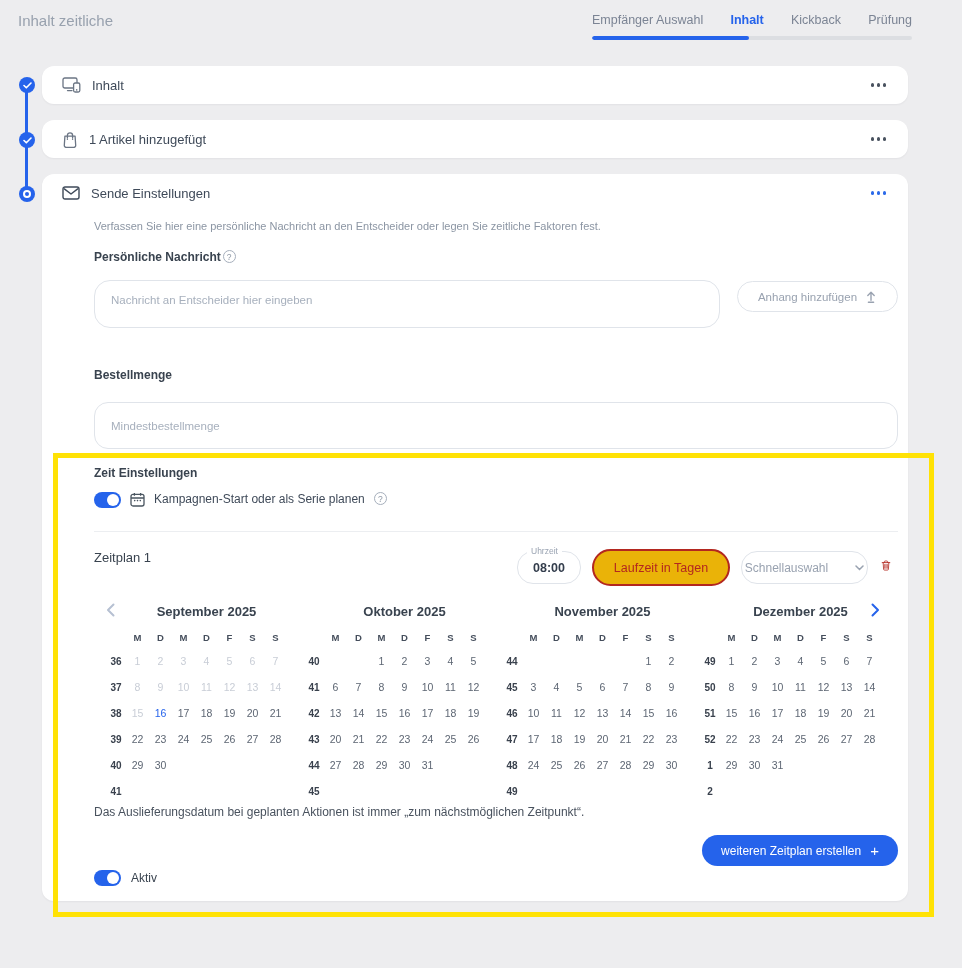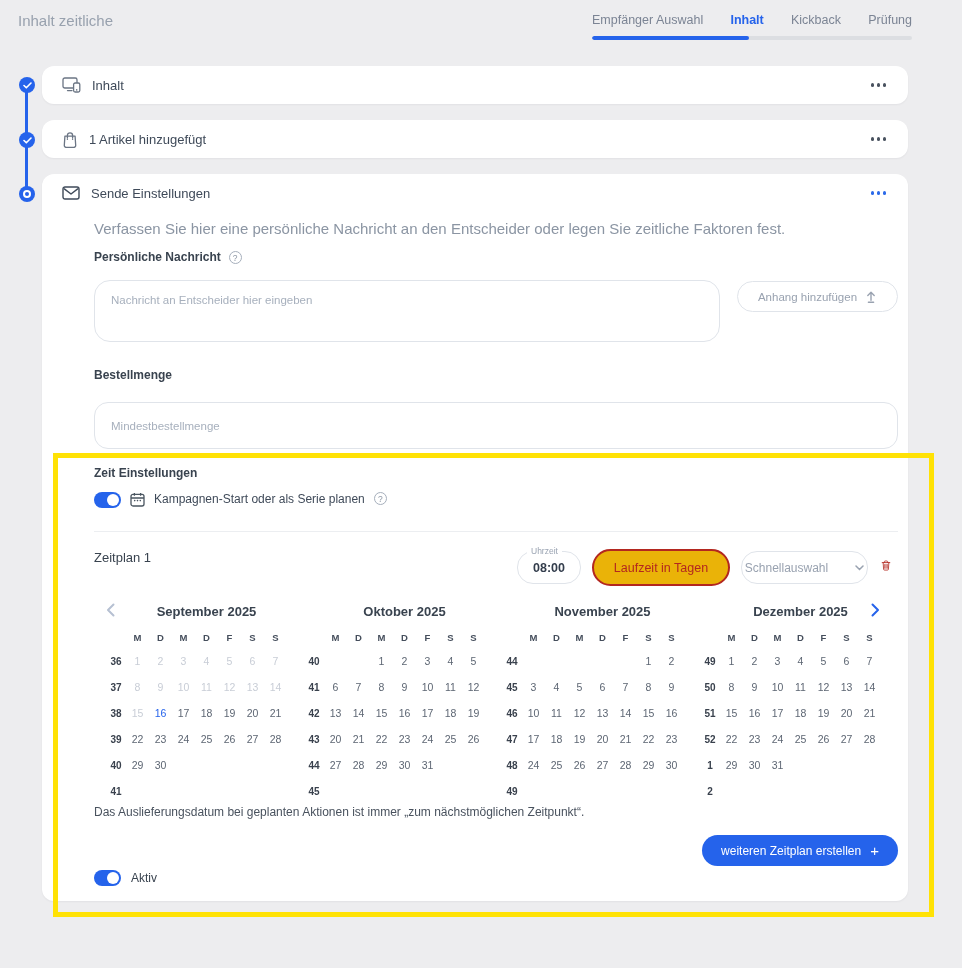--- a/index.html
+++ b/index.html
@@ -37,7 +37,7 @@
 
   
   .abs { position:absolute; }
-  .desc { left:52px; top:46px; font-size:15px; color:#8b95a3; }
+  .desc { left:52px; top:46px; font-size:11px; color:#8b95a3; }
   .fld-label { font-size:12px; font-weight:700; color:#39434f; display:flex; gap:8px; align-items:flex-end; }
   .help { width:13px; height:13px; border:1.2px solid #a6afbc; border-radius:50%; color:#8b95a3;
           font-size:8.5px; font-weight:400; display:inline-flex; align-items:center; justify-content:center; }

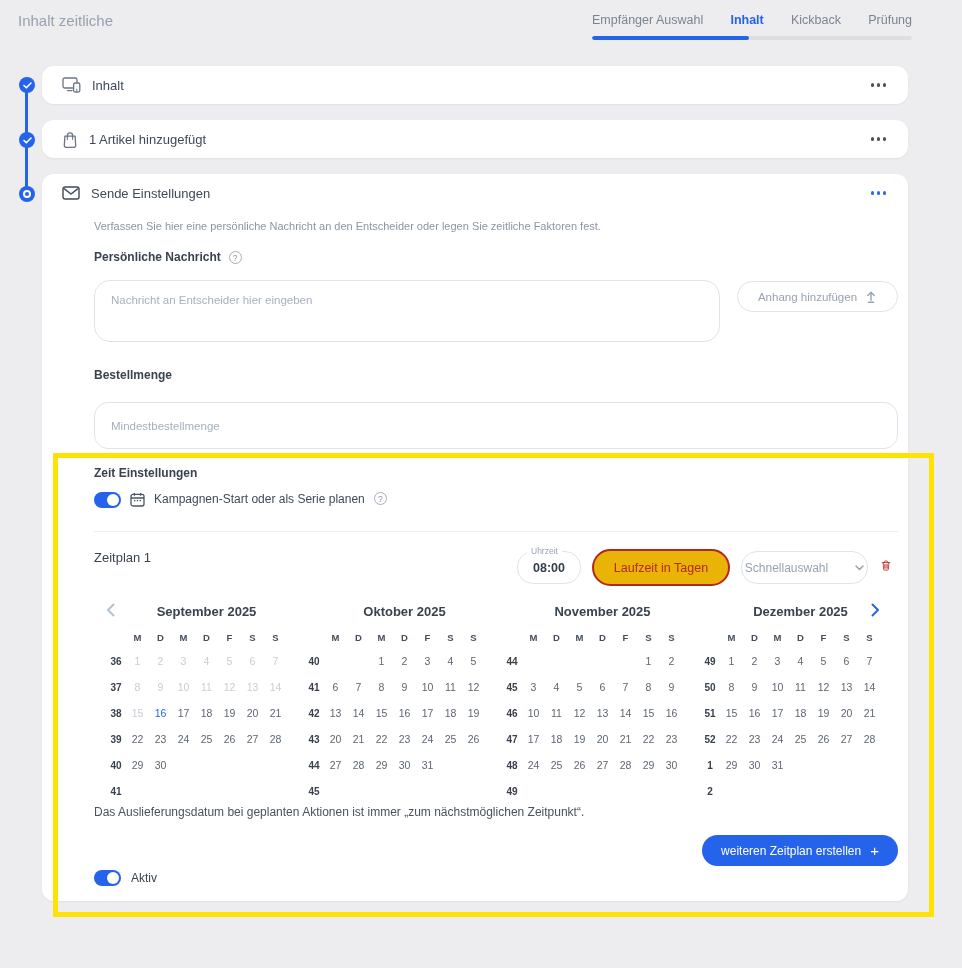--- a/index.html
+++ b/index.html
@@ -38,7 +38,7 @@
   
   .abs { position:absolute; }
   .desc { left:52px; top:46px; font-size:11px; color:#8b95a3; }
-  .fld-label { font-size:12px; font-weight:700; color:#39434f; display:flex; gap:8px; align-items:flex-end; }
+  .fld-label { font-size:12px; font-weight:700; color:#39434f; display:flex; gap:2px; align-items:flex-start; }
   .help { width:13px; height:13px; border:1.2px solid #a6afbc; border-radius:50%; color:#8b95a3;
           font-size:8.5px; font-weight:400; display:inline-flex; align-items:center; justify-content:center; }
   .pm-label { left:52px; top:76px; }

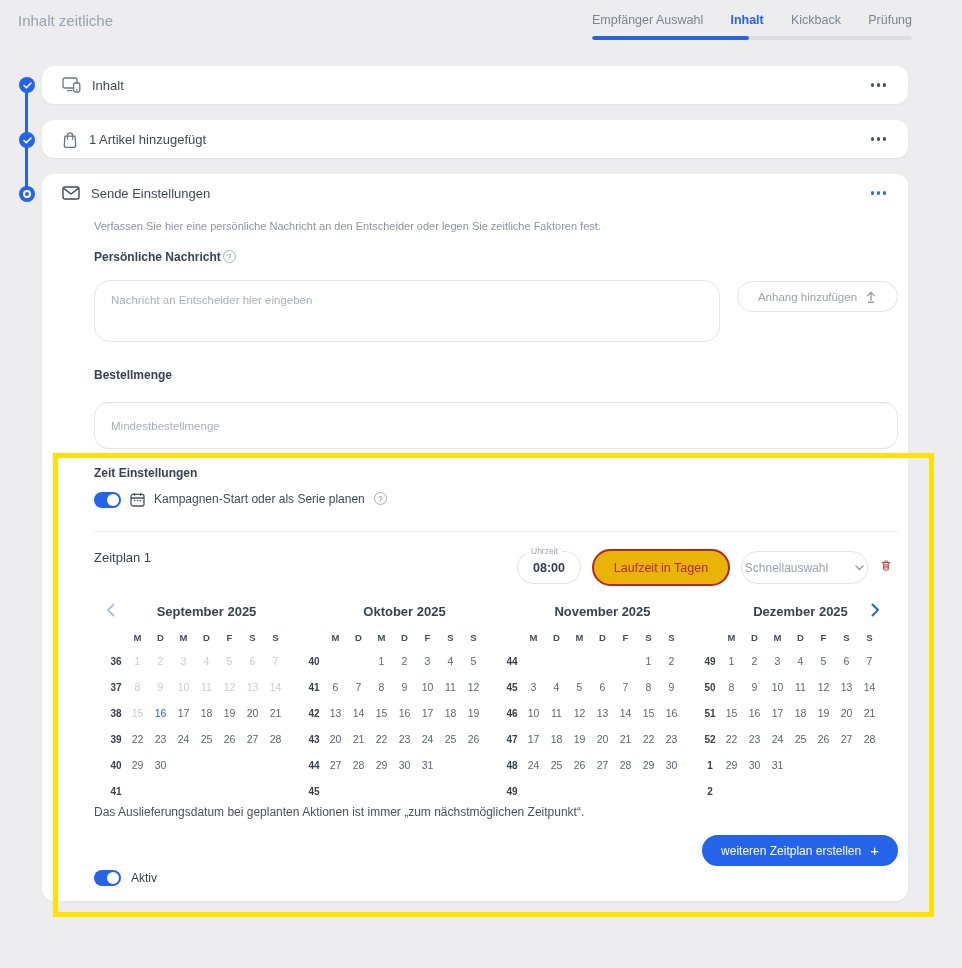--- a/index.html
+++ b/index.html
@@ -42,7 +42,7 @@
   .help { width:13px; height:13px; border:1.2px solid #a6afbc; border-radius:50%; color:#8b95a3;
           font-size:8.5px; font-weight:400; display:inline-flex; align-items:center; justify-content:center; }
   .pm-label { left:52px; top:76px; }
-  .msg-area { left:52px; top:106px; width:626px; height:62px; }
+  .msg-area { left:52px; top:106px; width:626px; height:48px; }
   textarea, input[type=text] {
     width:100%; height:100%; border:1.4px solid #e0e4ea; border-radius:16px; padding:13px 16px;
     font-family:"Liberation Sans",sans-serif; font-size:11.5px; color:#3f4a59; resize:none; outline:none; background:#fff;

